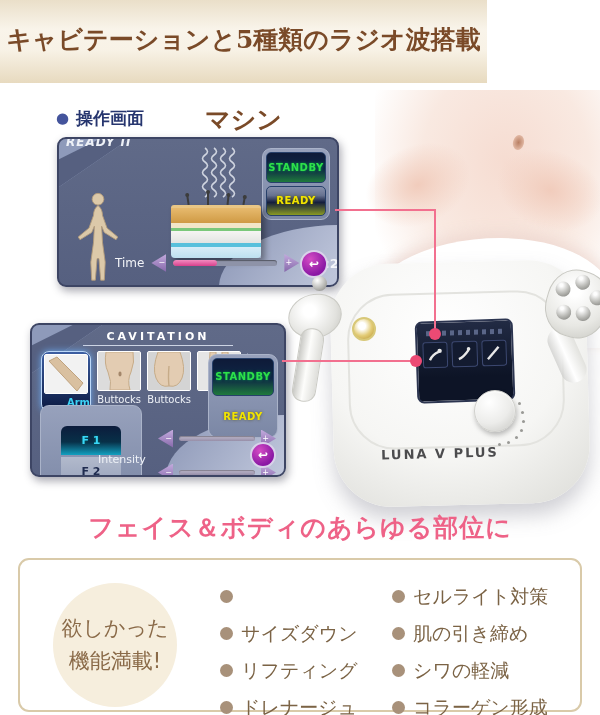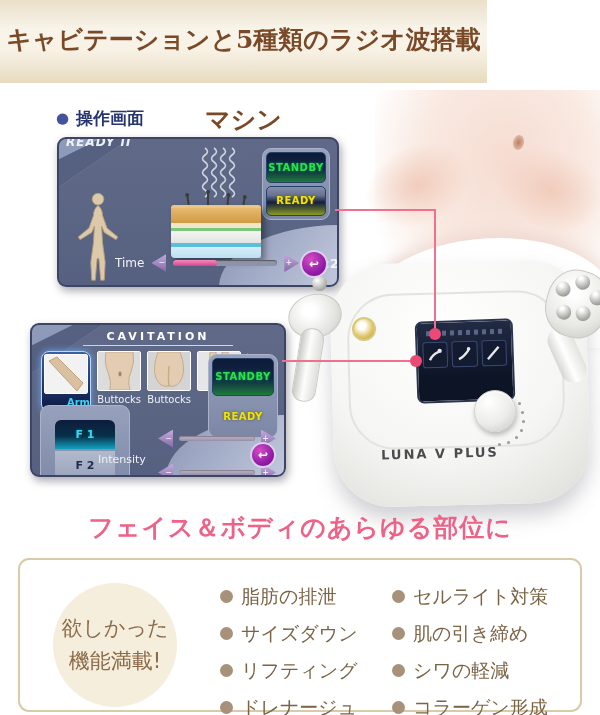--- a/index.html
+++ b/index.html
@@ -95,7 +95,7 @@
   .screen-cav .status-panel{top:29px;right:6px;width:62px;height:76px;}
   .fpanel{position:absolute;left:8px;top:80px;width:60px;height:60px;
     background:linear-gradient(180deg,#97a1bc,#7b87a5);border:1px solid #aab3c9;
-    border-radius:9px;padding:14px;display:flex;flex-direction:column;gap:2px;}
+    border-radius:9px;padding:20px;display:flex;flex-direction:column;gap:2px;}
   .fbtn{flex:1;display:flex;align-items:center;justify-content:center;font-size:11px;font-weight:700;}
   .f1{background:linear-gradient(180deg,#0c1c3c 0%,#083048 55%,#12a0c0 100%);color:#38d8f8;
       border-radius:6px 6px 0 0;text-shadow:0 0 3px #066;}

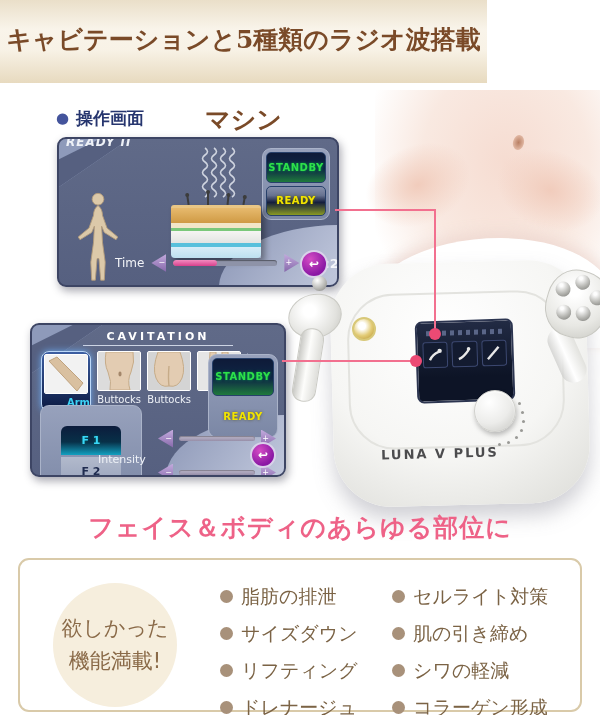--- a/index.html
+++ b/index.html
@@ -407,7 +407,6 @@
     <ul class="col col1">
       <li>
           <span class="dot"></span>
-          <span>脂肪の排泄</span>
         </li>
       <li>
           <span class="dot"></span>

